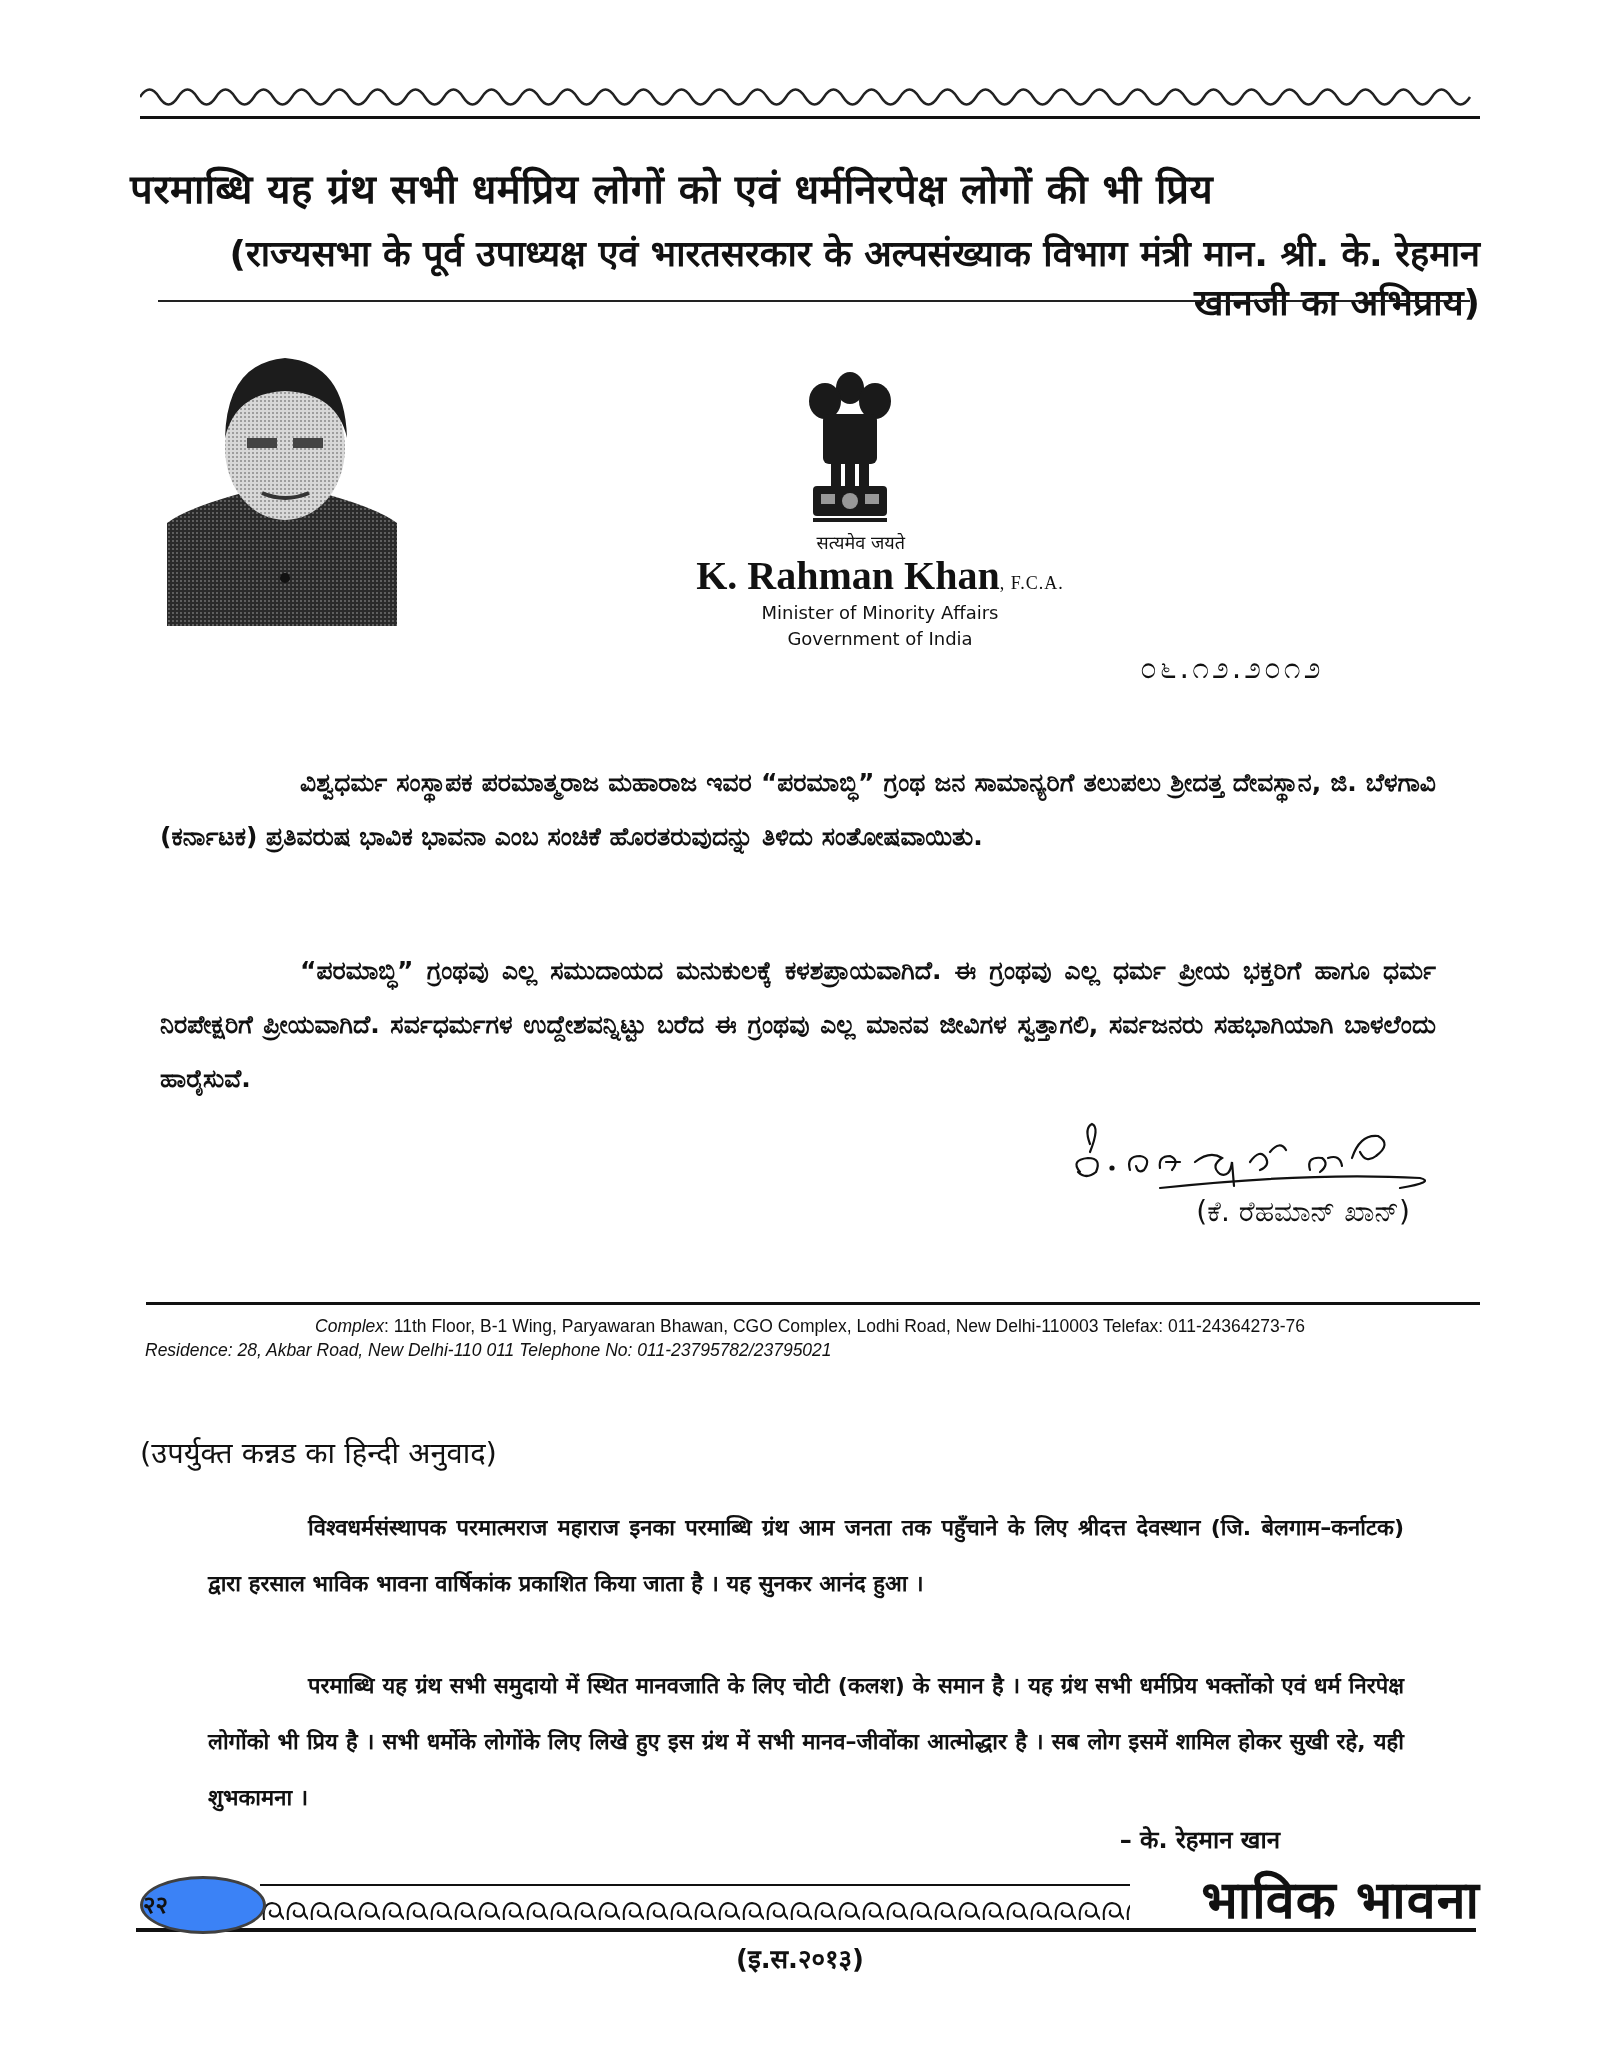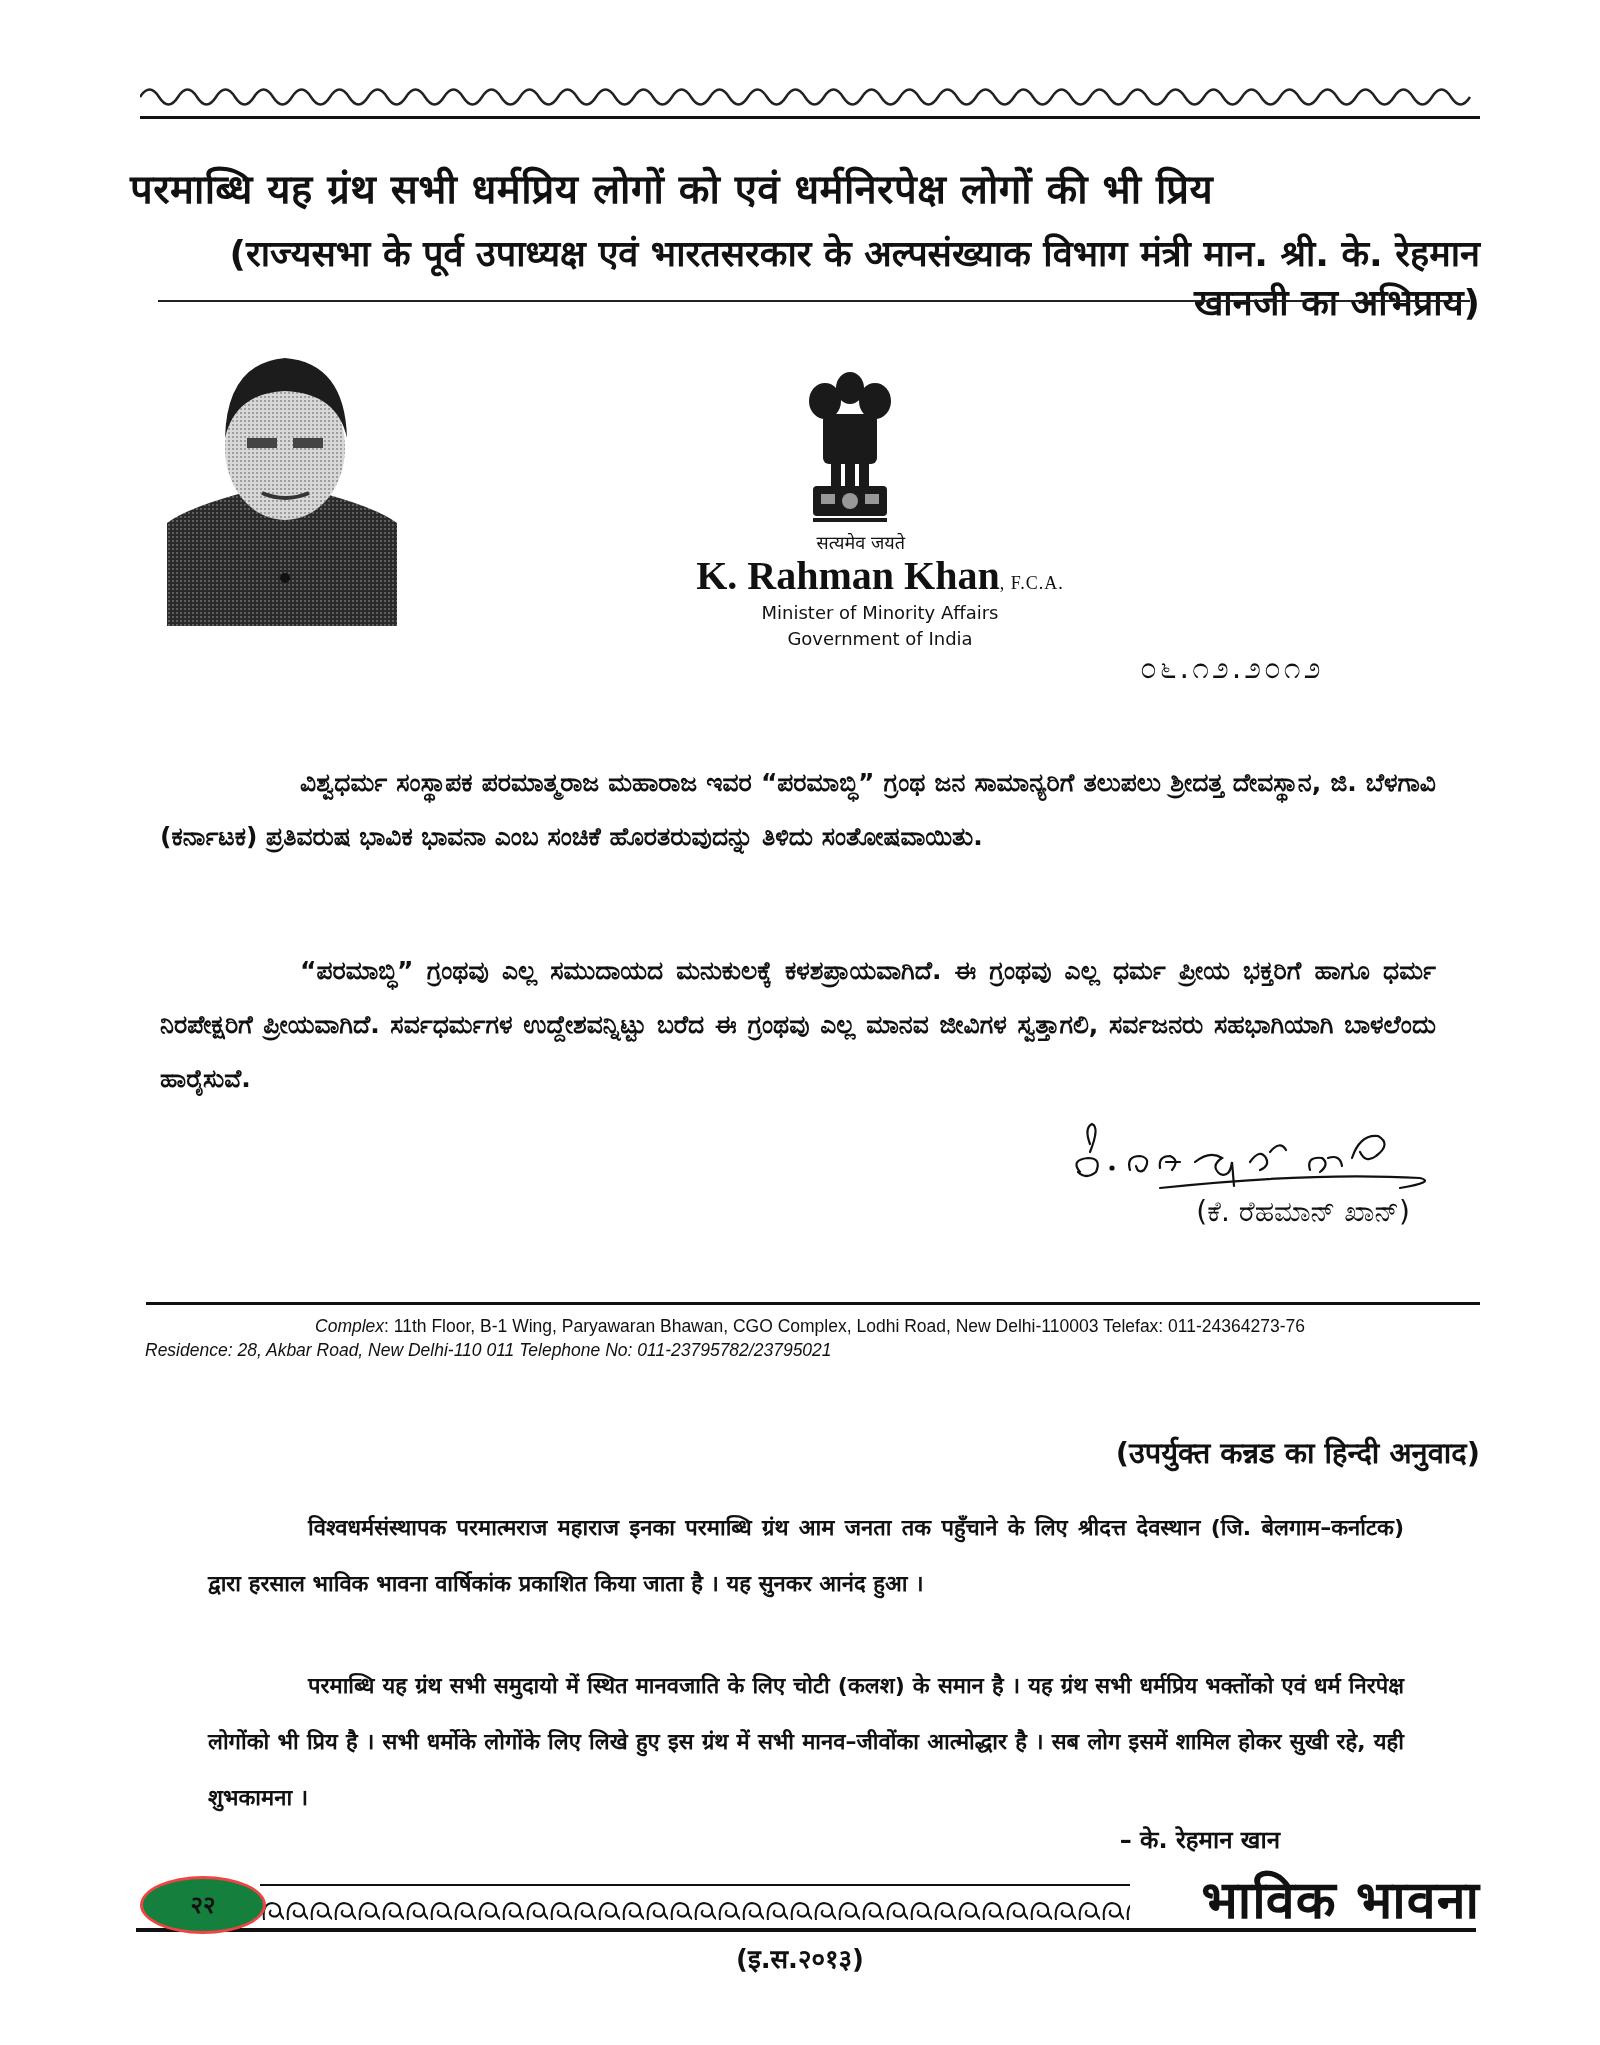--- a/index.html
+++ b/index.html
@@ -27,7 +27,7 @@
   .addr1 { left:140px; top:1316px; width:1340px; text-align:center; font-size:17.5px; font-family:"Liberation Sans", sans-serif; white-space:nowrap; }
   .addr2 { left:145px; top:1340px; width:1340px; text-align:left; font-size:17.5px; font-style:italic; font-family:"Liberation Sans", sans-serif; white-space:nowrap; }
   .addr1 .lbl { font-style:italic; }
-  .hindi-head { left:140px; top:1432px; width:1340px; text-align:right; font-size:29px; font-weight:bold; }
+  .hindi-head { left:140px; top:1432px; width:1340px; text-align:left; font-size:29px; font-weight:normal; }
   .hpara { font-size:22px; font-weight:bold; line-height:56px; text-align:justify; text-align-last:left; }
   .hp1 { left:208px; top:1500px; width:1196px; text-indent:100px; }
   .hp2 { left:208px; top:1658px; width:1196px; text-indent:100px; }

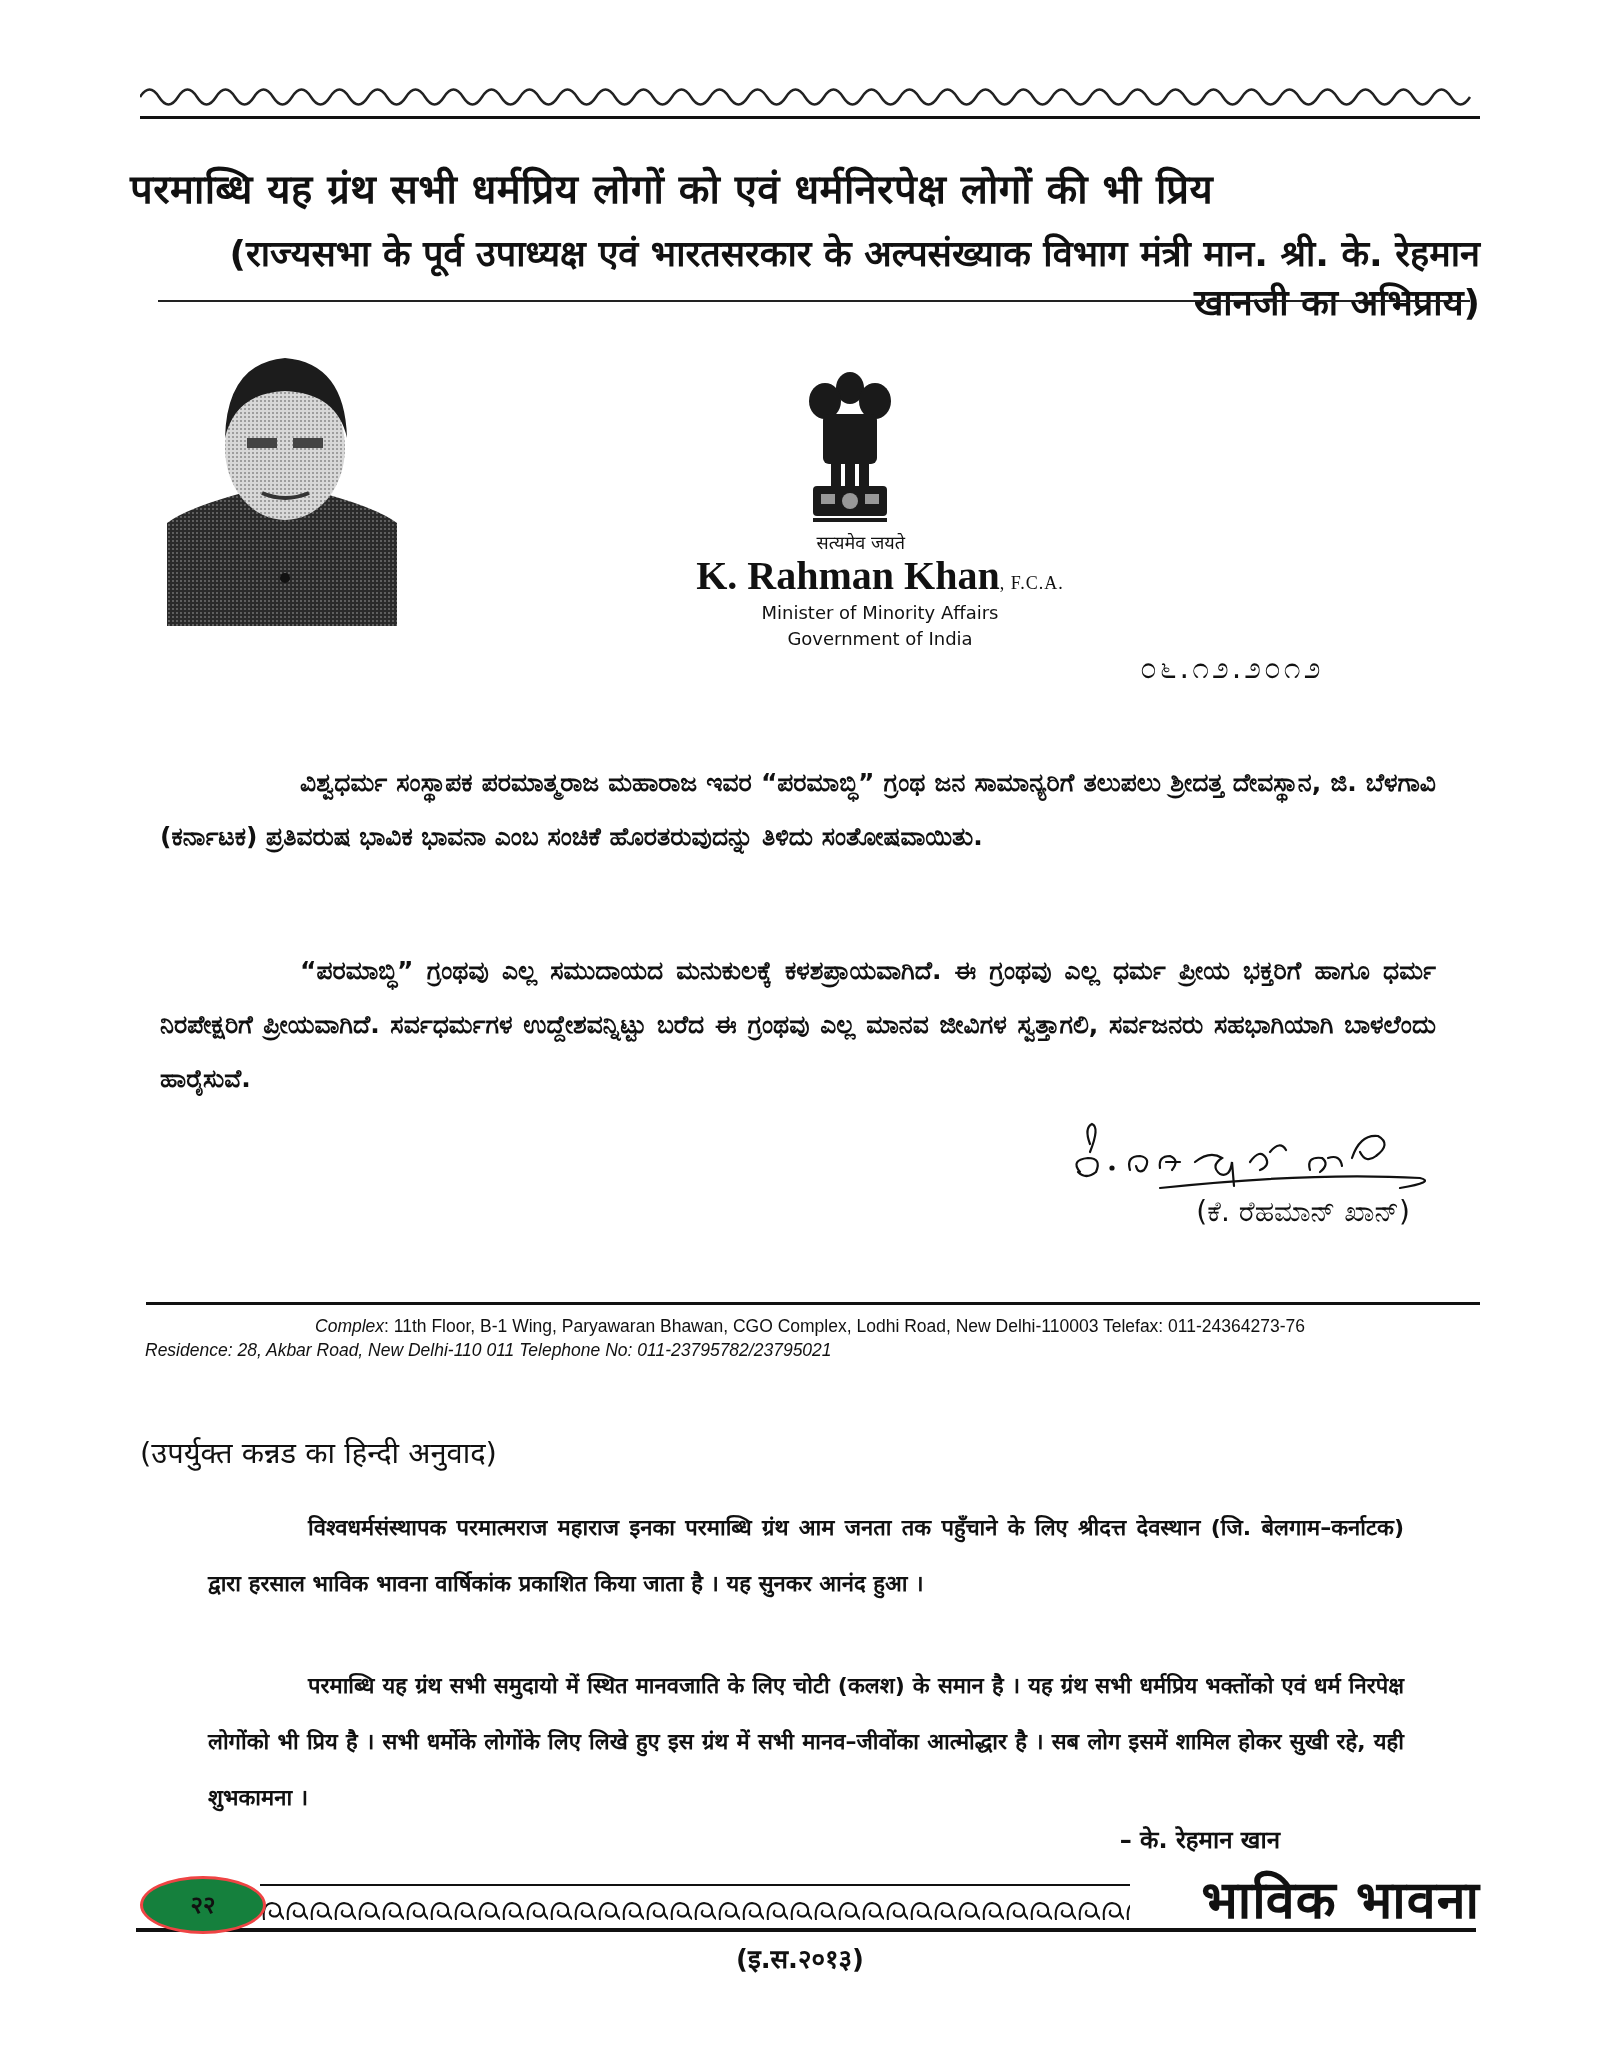--- a/index.html
+++ b/index.html
@@ -35,7 +35,7 @@
   .footer-line1 { left:260px; top:1884px; width:870px; height:2px; background:#111; }
   .footer-line2 { left:136px; top:1928px; width:1340px; height:4px; background:#111; }
   .footer-scroll { left:260px; top:1898px; width:870px; height:26px; }
-  .page-circle { left:140px; top:1876px; width:120px; height:52px; border:3px solid #ef4444; border-radius:50%; background:#15803d; text-align:center; line-height:52px; font-size:24px; font-weight:bold; }
+  .page-circle { left:140px; top:1876px; width:120px; height:52px; border:3px solid #404040; border-radius:50%; background:#3b82f6; text-align:left; line-height:52px; font-size:24px; font-weight:bold; }
   .mag-title { left:1140px; top:1870px; width:340px; text-align:right; font-size:52px; font-weight:bold; line-height:60px; letter-spacing:1px; }
   .year { left:600px; top:1940px; width:400px; text-align:center; font-size:26px; font-weight:bold; }
 </style>

